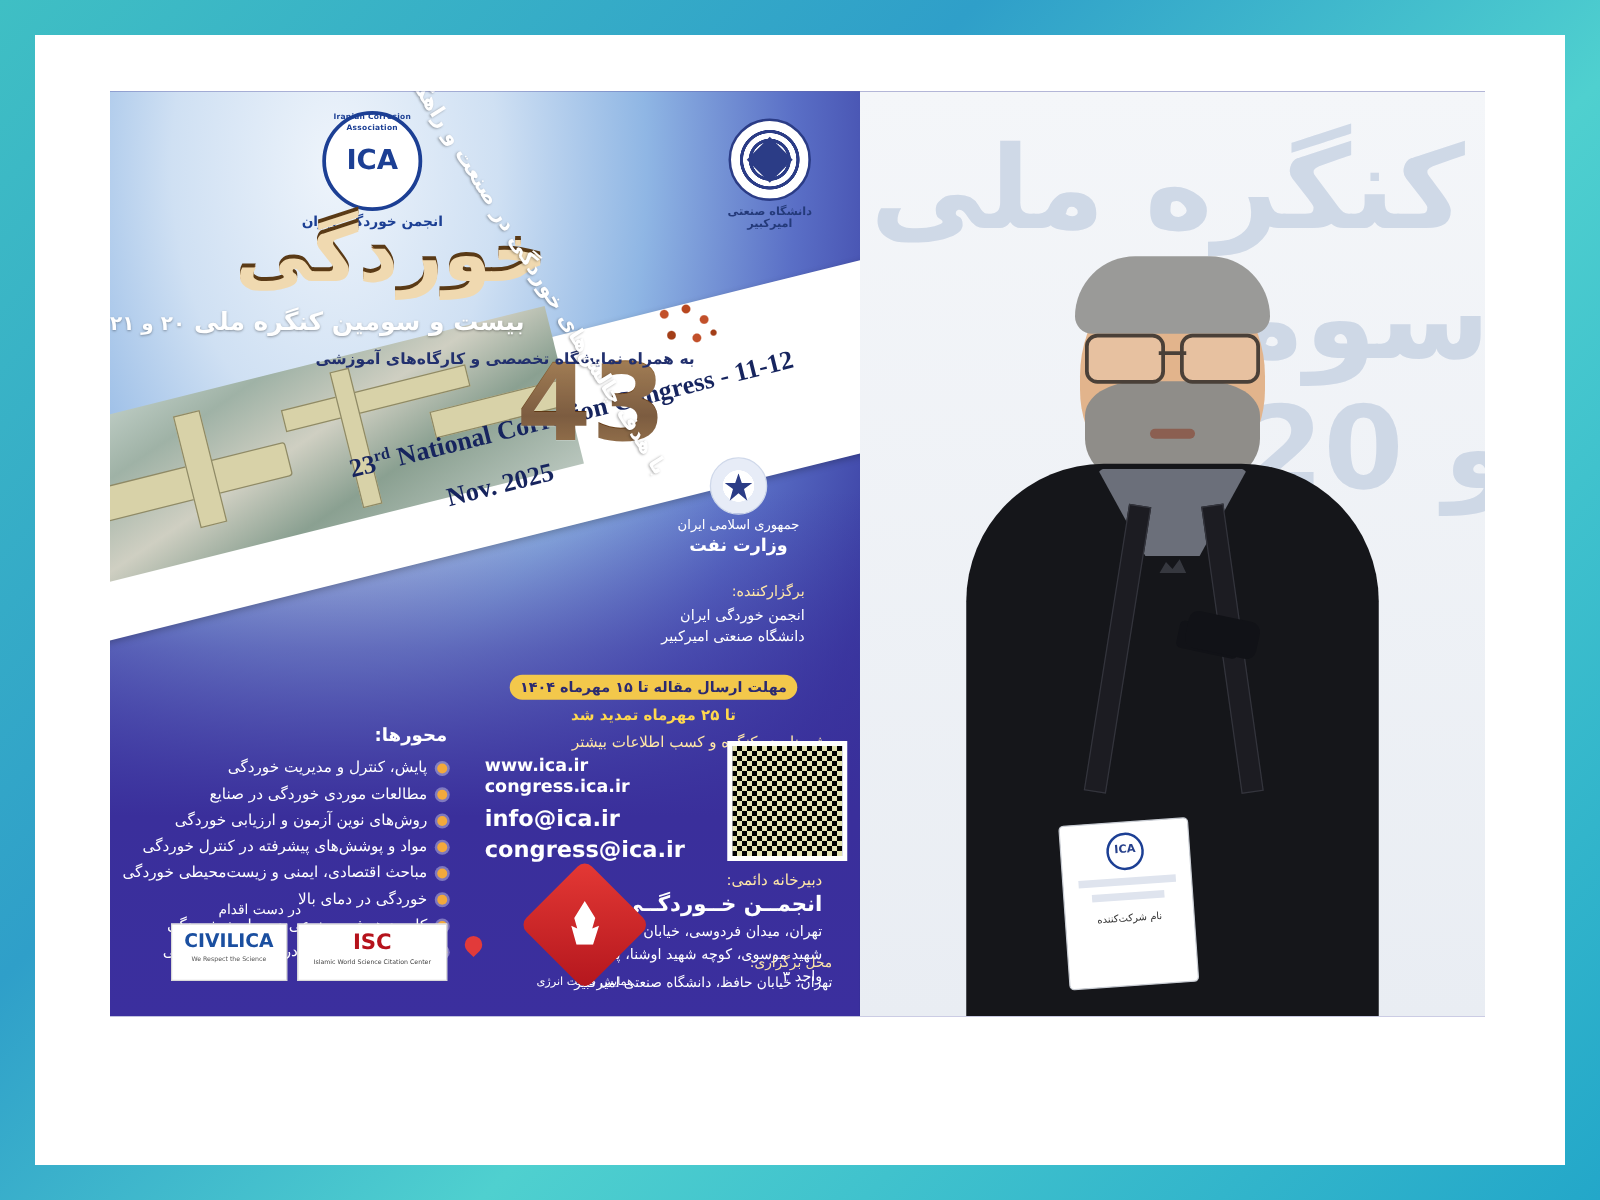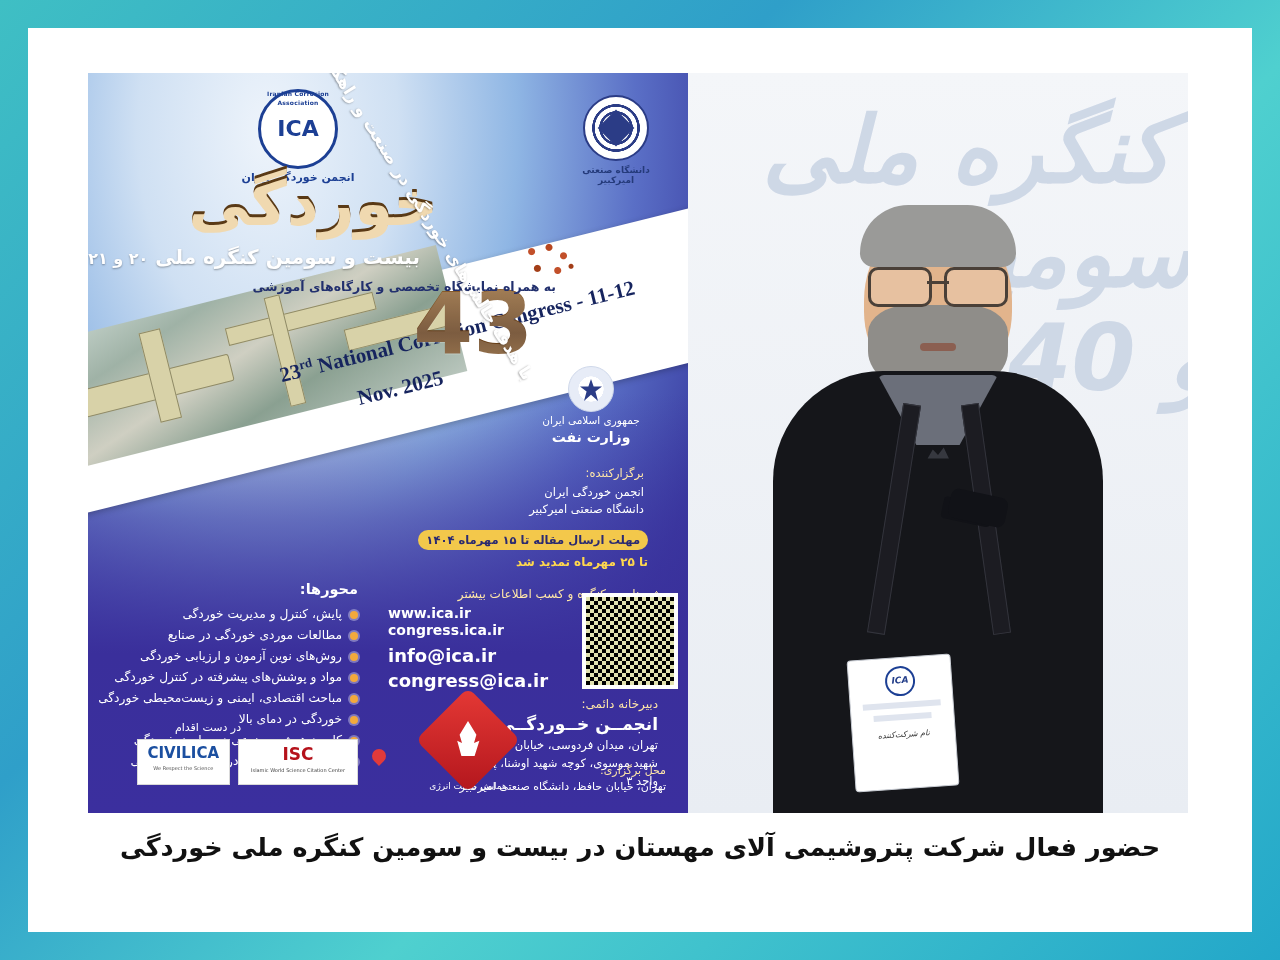--- a/index.html
+++ b/index.html
@@ -530,7 +530,6 @@
     height: 740px;
     overflow: hidden;
     background: linear-gradient(180deg,#f4f6f9 0%, #e9edf3 100%);
-    font-style: italic;
   }
   .photo-bg-text {
     position: absolute;

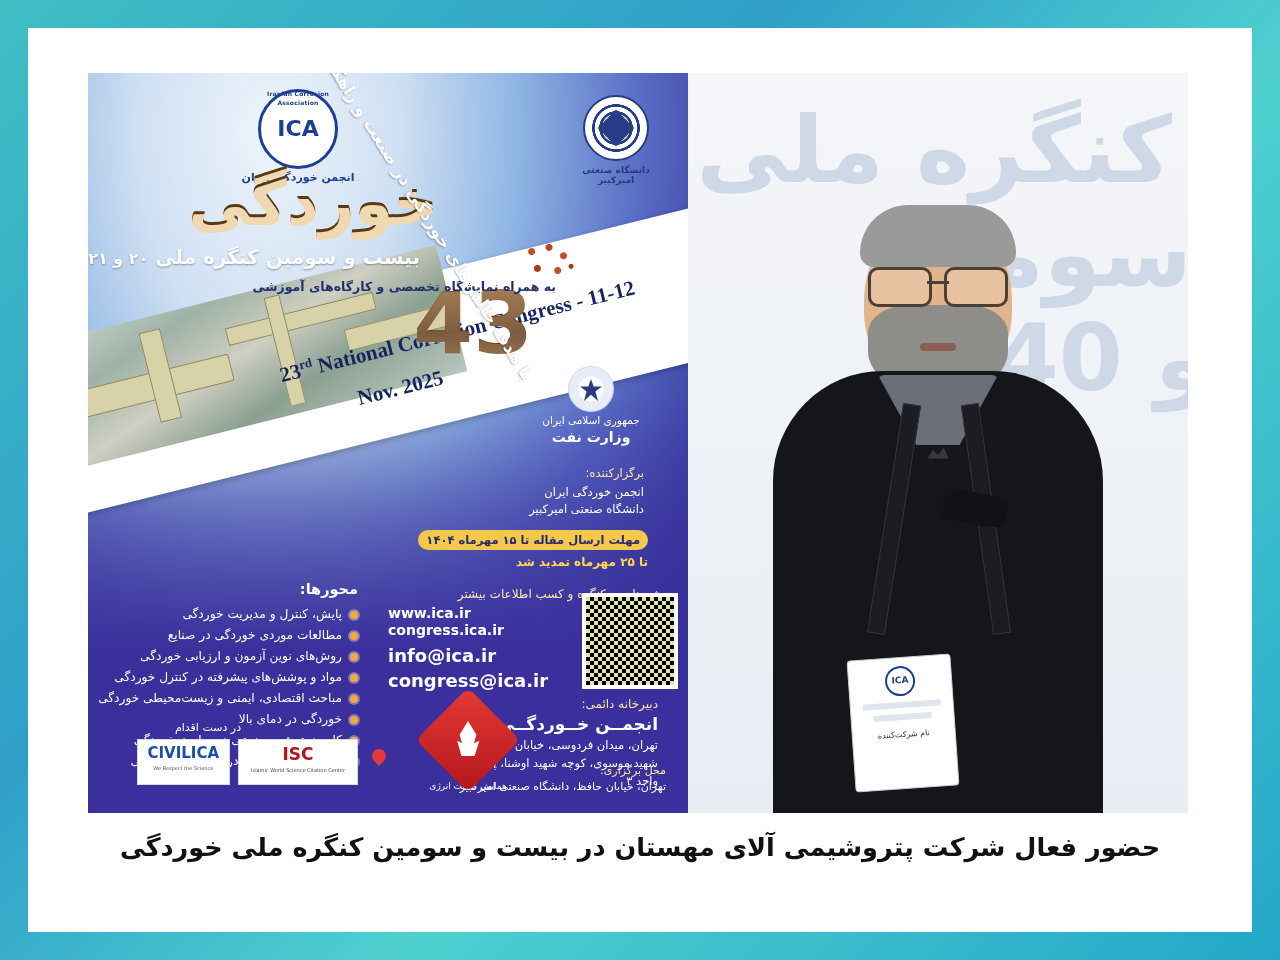--- a/index.html
+++ b/index.html
@@ -790,7 +790,7 @@
           <div class="photo-bg-text">
             <div class="r1">کنگره ملی</div>
             <div class="r2">سومین</div>
-            <div class="r3">و 40</div>
+            <div class="r3">و 20</div>
           </div>
 
           <div class="man">

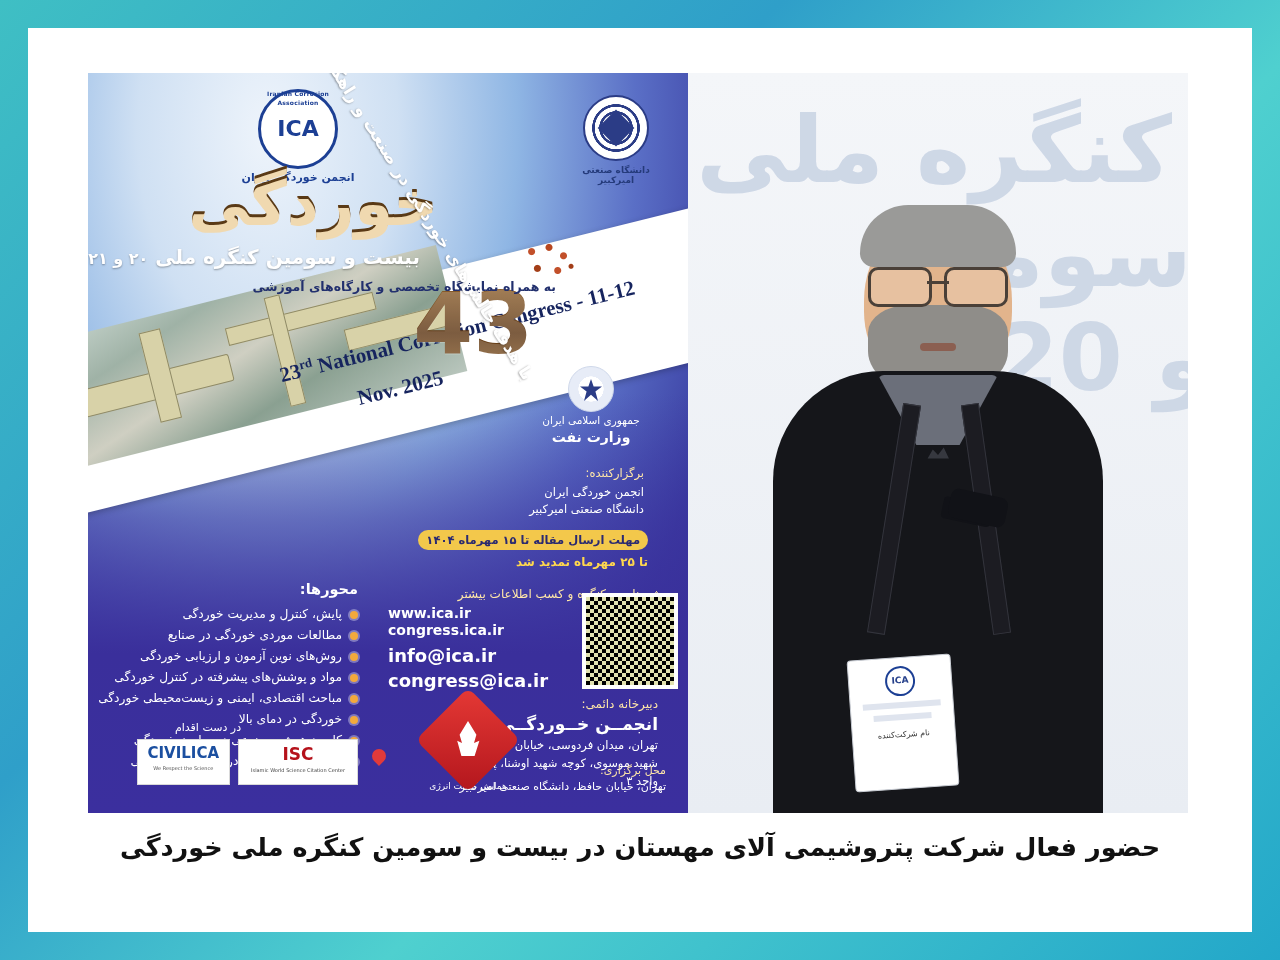--- a/index.html
+++ b/index.html
@@ -324,9 +324,10 @@
   .deadline {
     position: absolute;
     right: 40px;
-    top: 457px;
+    top: 467px;
     z-index: 6;
     width: 250px;
+    text-align: center;
   }
   .deadline .pill {
     background: #f3c84b;

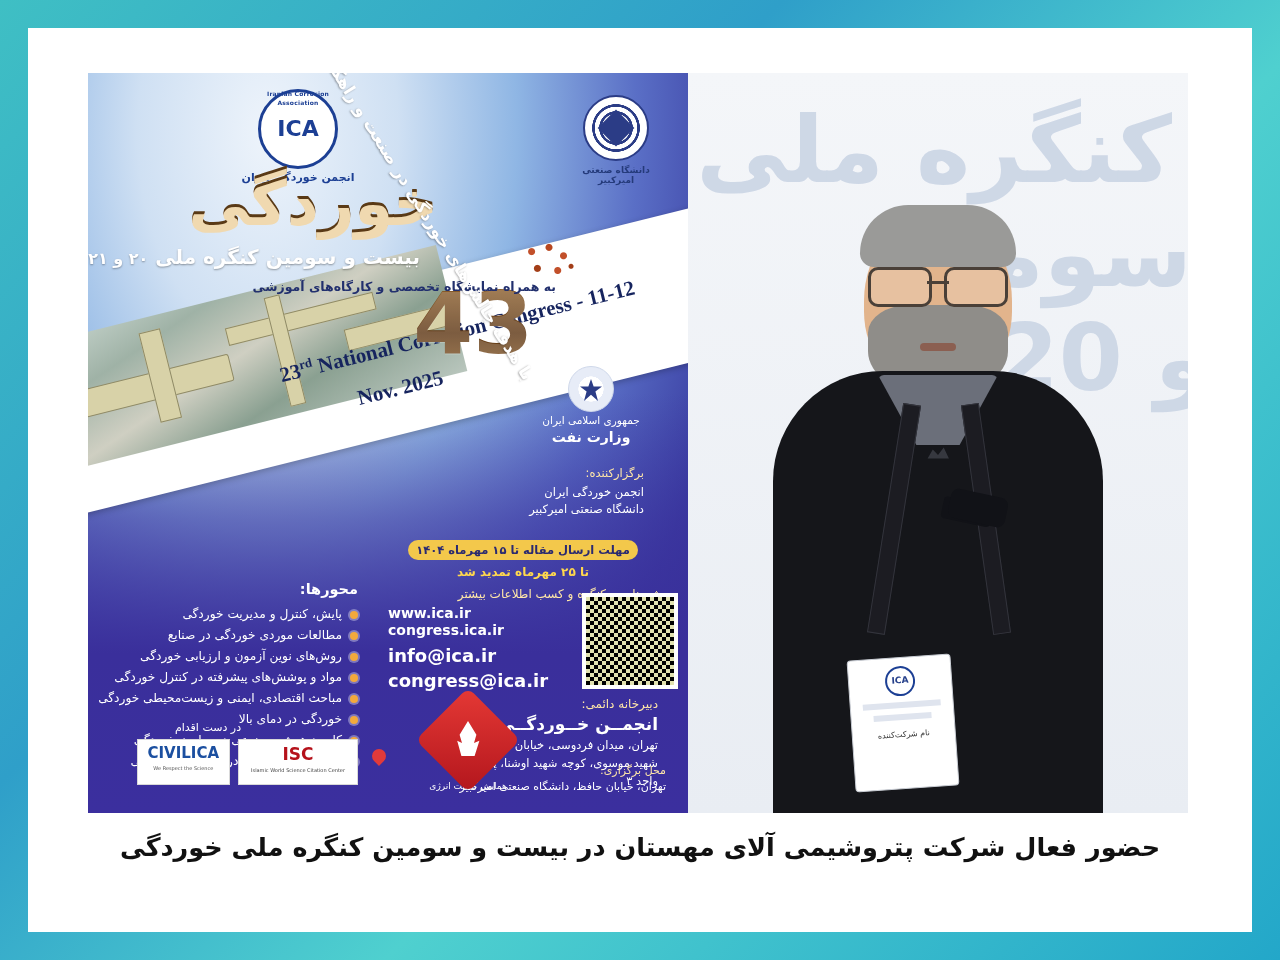--- a/index.html
+++ b/index.html
@@ -822,7 +822,6 @@
 
       </div>
 
-      <div class="caption">حضور فعال شرکت پتروشیمی آلای مهستان در بیست و سومین کنگره ملی خوردگی</div>
 
     </div>
   </div>

